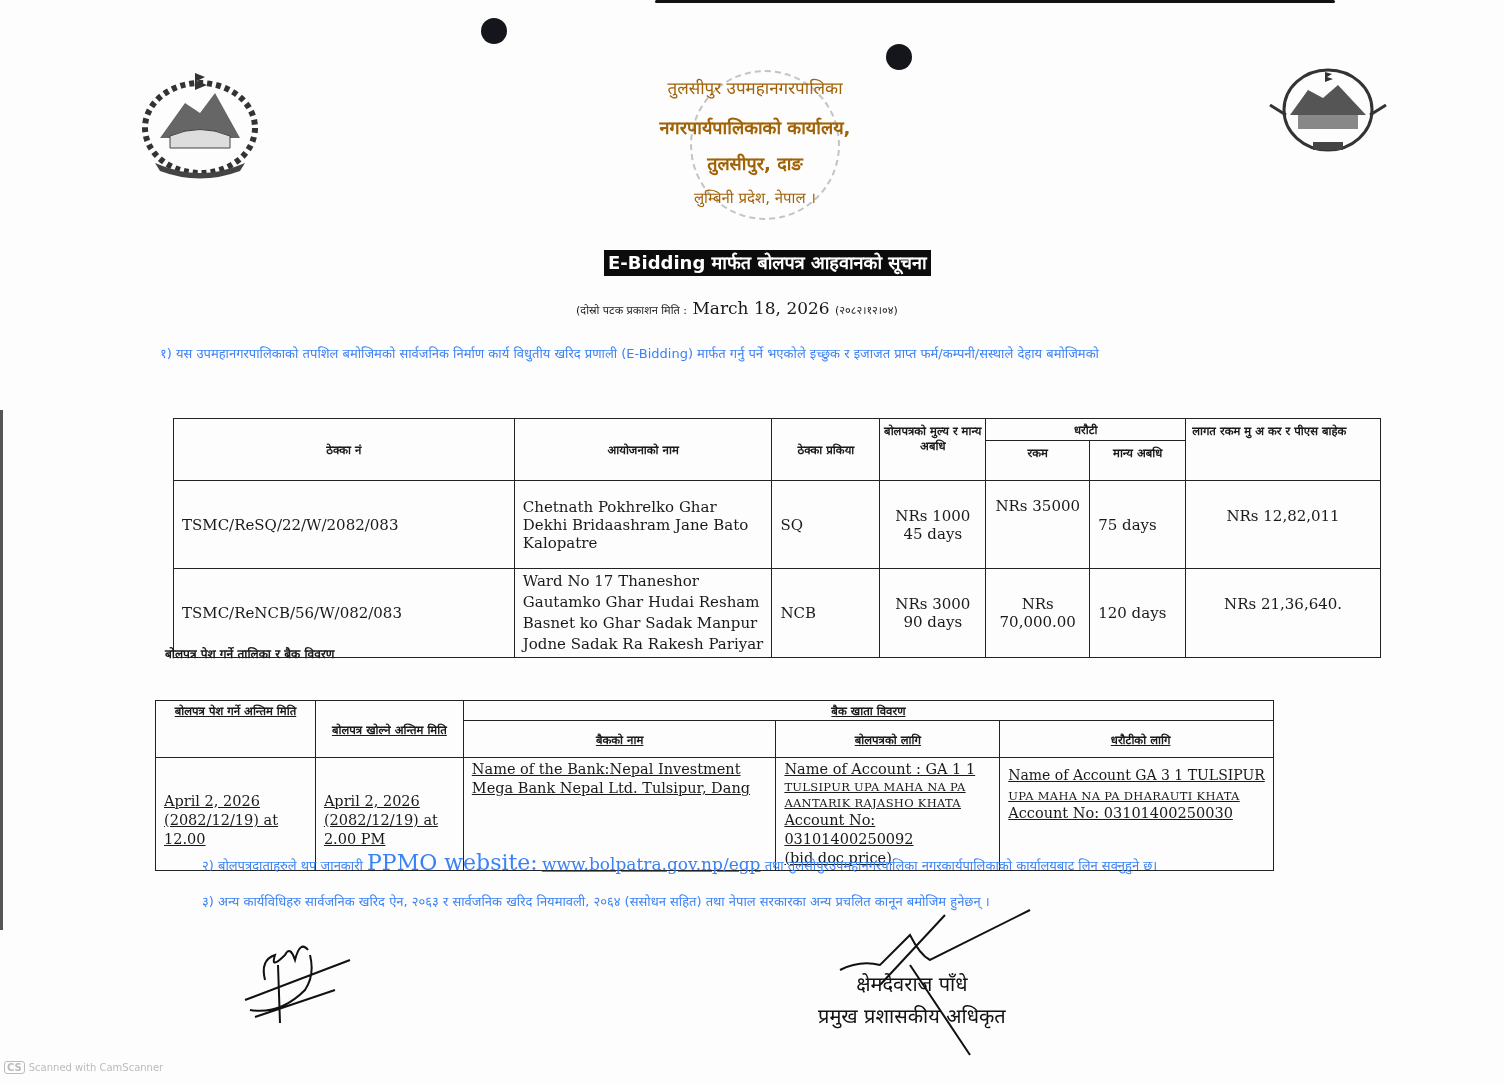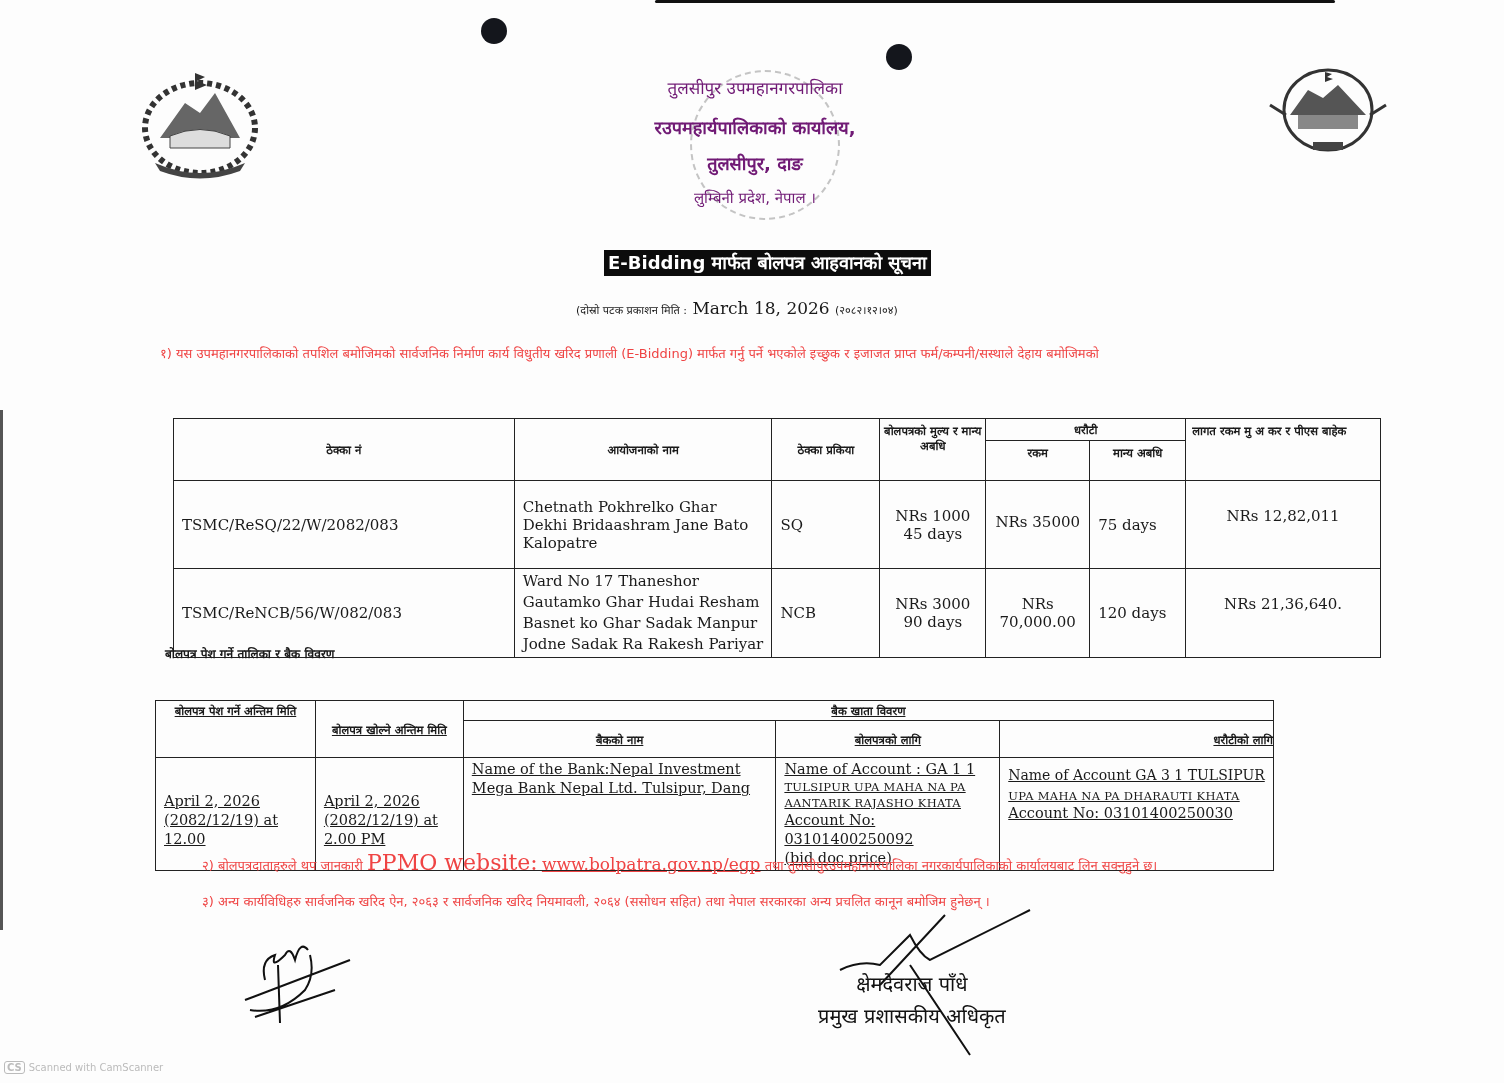--- a/index.html
+++ b/index.html
@@ -11,7 +11,7 @@
   .left-edge { position: absolute; left: 0; top: 410px; width: 3px; height: 520px; background: #555; }
 
   .emblem { position: absolute; }
-  .header-block { position: absolute; left: 620px; top: 70px; width: 270px; text-align: center; font-family: "DejaVu Sans", sans-serif; color: #701a75; }
+  .header-block { position: absolute; left: 620px; top: 70px; width: 270px; text-align: center; font-family: "DejaVu Sans", sans-serif; color: #a16207; }
   .header-block .l1 { font-size: 17px; margin-top: 6px; }
   .header-block .l2 { font-size: 18px; font-weight: bold; margin-top: 16px; }
   .header-block .l3 { font-size: 18px; font-weight: bold; margin-top: 12px; }

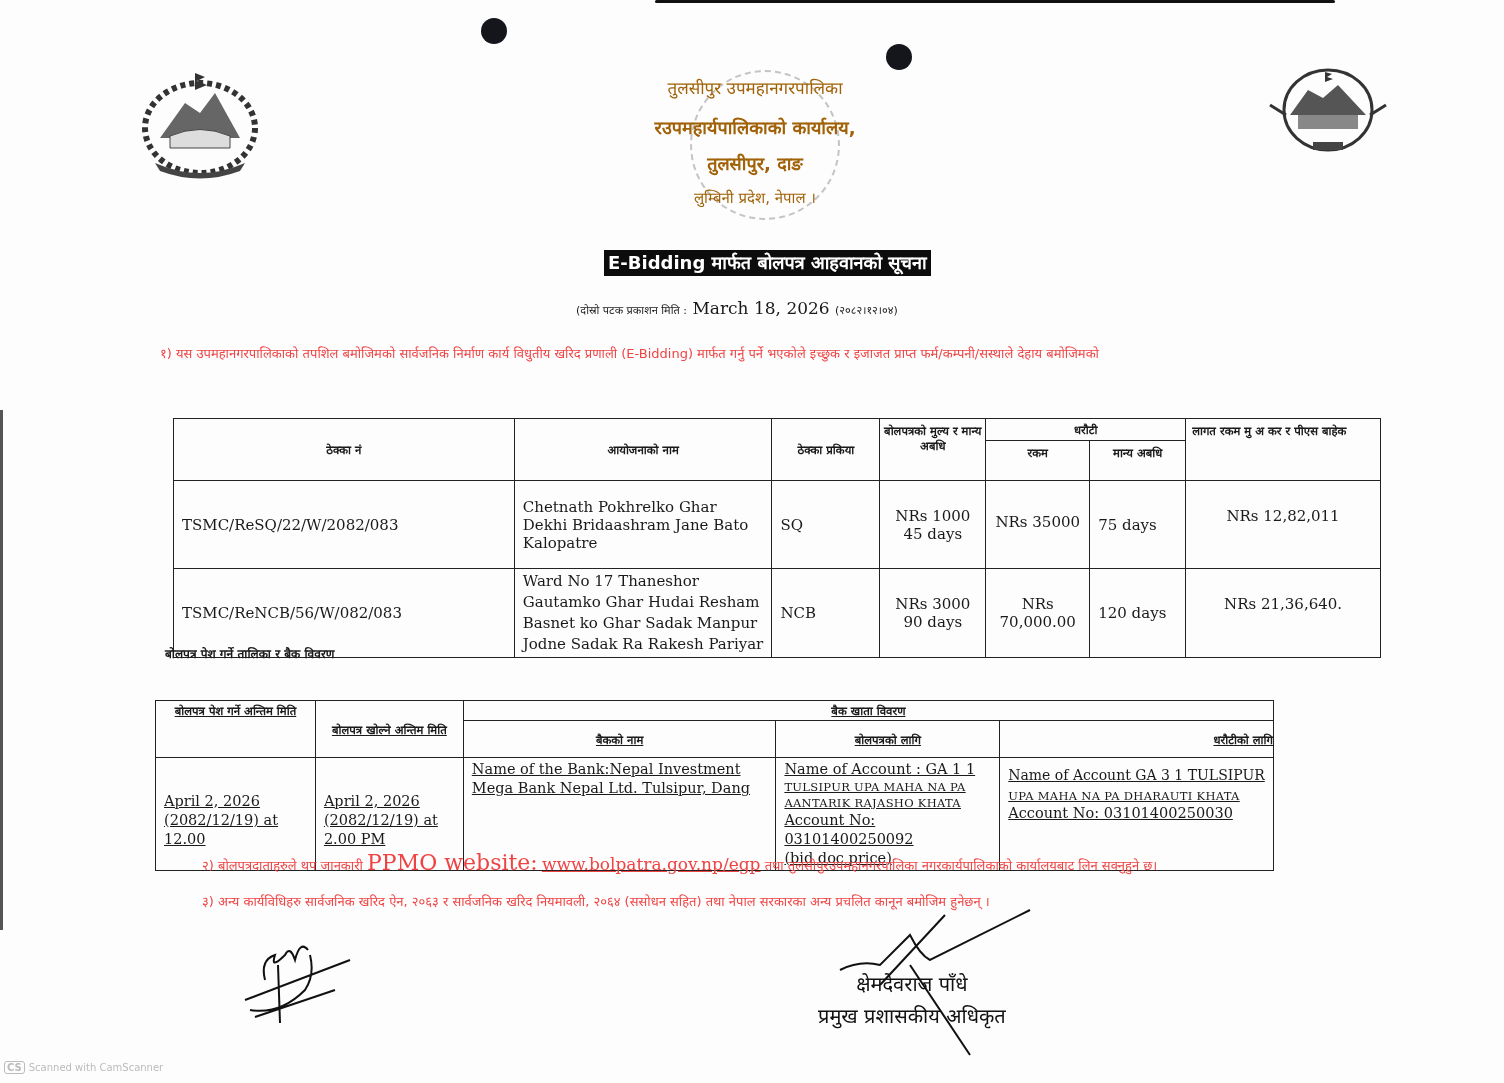--- a/index.html
+++ b/index.html
@@ -72,7 +72,7 @@
 <div class="stamp"></div>
 <div class="header-block">
   <div class="l1">तुलसीपुर उपमहानगरपालिका</div>
-  <div class="l2">रउपमहार्यपालिकाको कार्यालय,</div>
+  <div class="l2">नगरपार्यपालिकाको कार्यालय,</div>
   <div class="l3">तुलसीपुर, दाङ</div>
   <div class="l4">लुम्बिनी प्रदेश, नेपाल ।</div>
 </div>

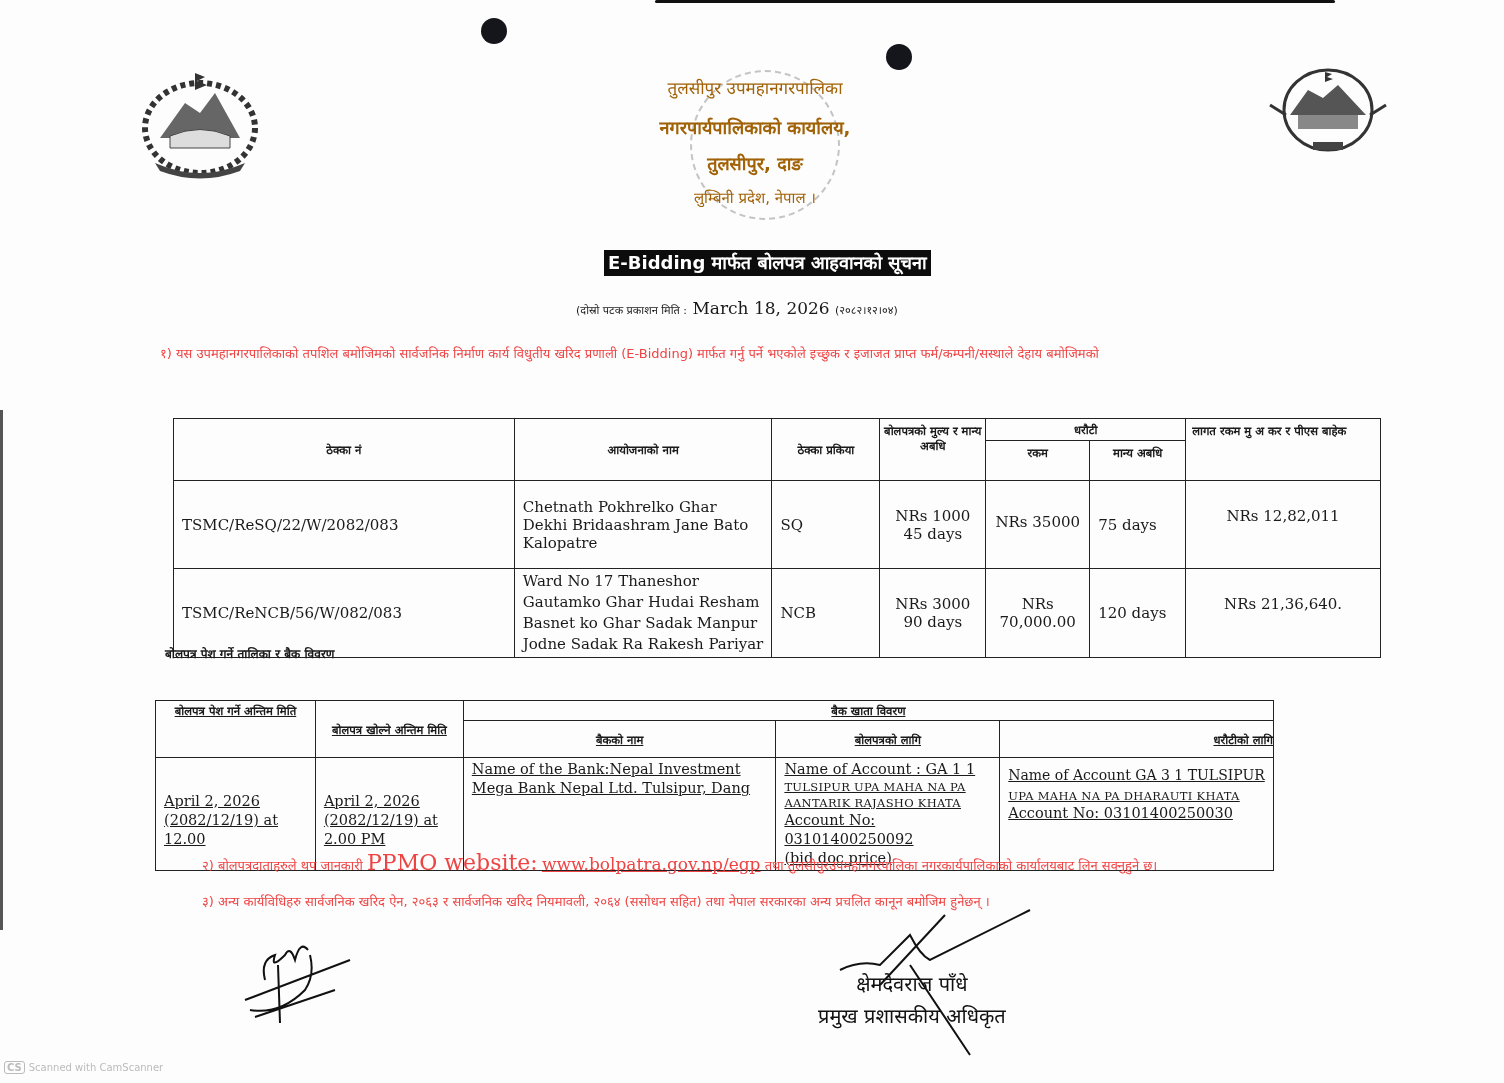--- a/index.html
+++ b/index.html
@@ -23,7 +23,7 @@
   .pubdate { position: absolute; left: 576px; top: 298px; font-size: 17px; }
   .pubdate .dev { font-family: "DejaVu Sans", sans-serif; font-size: 11px; margin-top: 28px; }
 
-  .para { position: absolute; font-family: "DejaVu Sans", sans-serif; font-size: 13px; line-height: 24px; color: #ef4444; }
+  .para { position: absolute; font-family: "DejaVu Sans", sans-serif; font-size: 13px; line-height: 24px; color: #3b82f6; }
   .para .en { font-family: "DejaVu Serif", serif; font-size: 22px; }
   .para .link { text-decoration: underline; font-family: "DejaVu Serif", serif; font-size: 17px; }
 

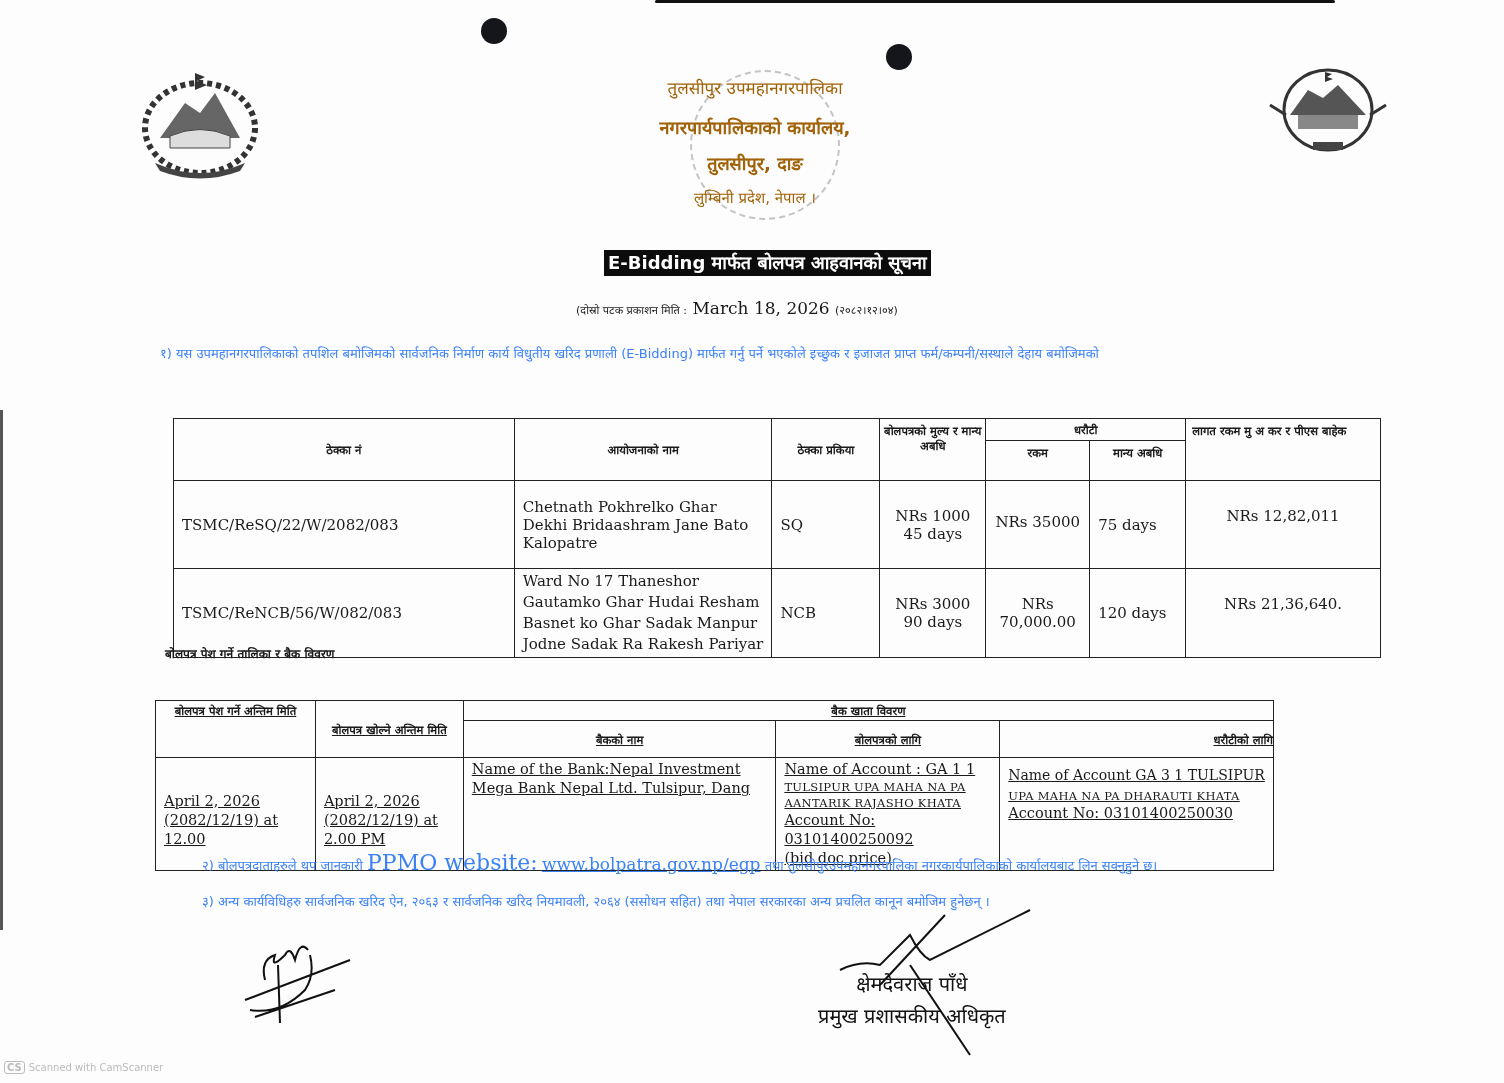--- a/index.html
+++ b/index.html
@@ -120,7 +120,7 @@
       <div>NRs 1000</div>
       <div>45 days</div>
     </td>
-    <td class="d c" style="vertical-align:top;padding-top:32px;">NRs 35000</td>
+    <td class="d c" style="vertical-align:top;padding-top:16px;">NRs 35000</td>
     <td class="d">75  days</td>
     <td class="d c" style="vertical-align:top;padding-top:26px;">NRs 12,82,011</td>
   </tr>

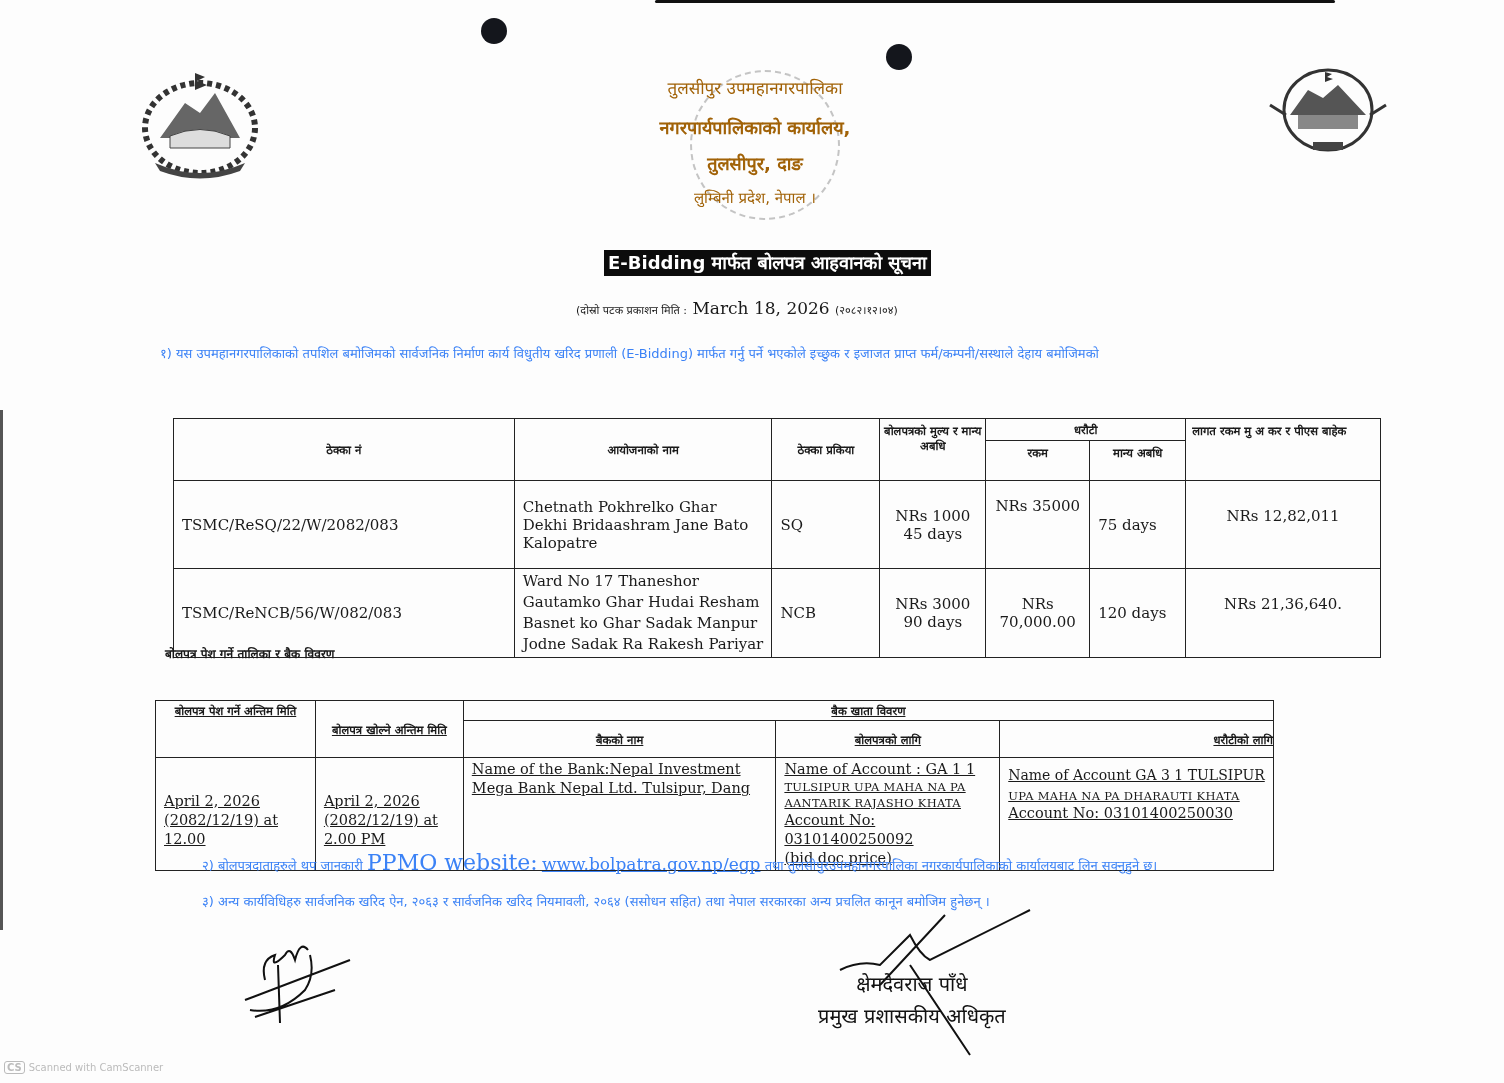--- a/index.html
+++ b/index.html
@@ -158,7 +158,7 @@
   <tr style="height:37px;">
     <th class="h">बैकको नाम</th>
     <th class="h">बोलपत्रको लागि</th>
-    <th class="h" style="text-align:right;padding-left:8px;">धरौटीको लागि</th>
+    <th class="h" style="text-align:center;padding-left:8px;">धरौटीको लागि</th>
   </tr>
   <tr style="height:93px;">
     <td class="d" style="vertical-align:middle;padding-top:14px;">April 2, 2026 (2082/12/19) at 12.00</td>

